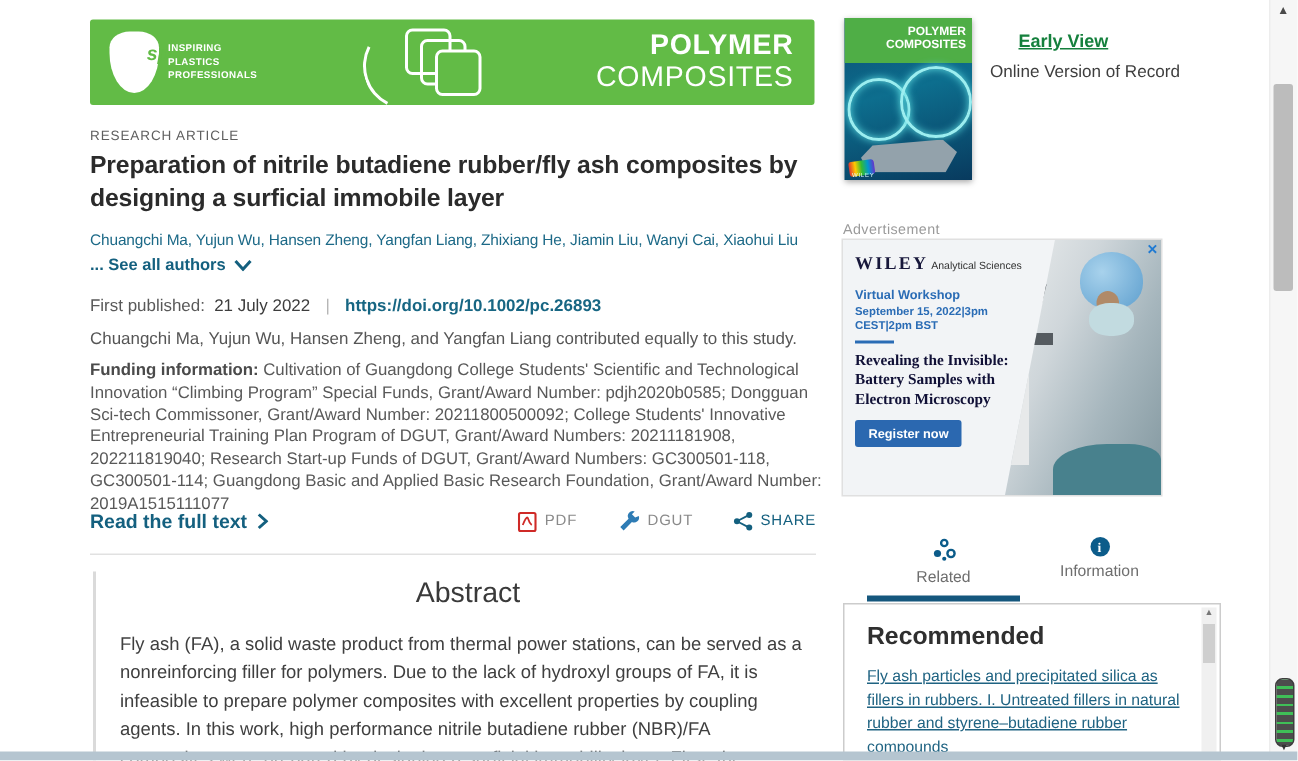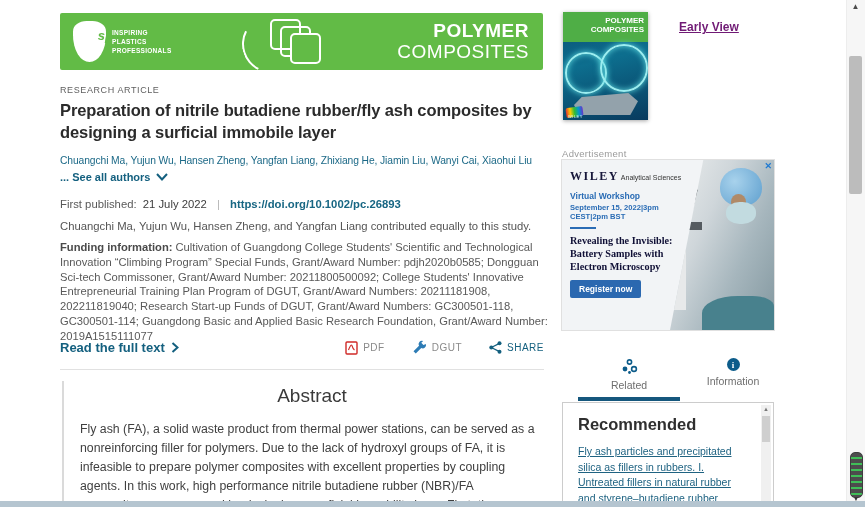--- a/index.html
+++ b/index.html
@@ -58,7 +58,7 @@
   .part{position:absolute;left:11px;bottom:5px;width:64px;height:22px;background:#93a2ab;clip-path:polygon(0 55%,12% 18%,85% 0,100% 38%,88% 100%,8% 100%);}
   .rainbow{position:absolute;left:3px;bottom:3px;width:17px;height:10px;border-radius:2px;transform:rotate(-8deg);background:linear-gradient(90deg,#d33,#fc0,#3b3,#09c,#63c);}
   .cover-wiley{position:absolute;left:5px;bottom:1px;font-size:4px;color:#dff;letter-spacing:.5px;}
-  .earlyview{left:660px;top:20px;font-size:12px;font-weight:bold;color:#701a75;text-decoration:underline;cursor:pointer;padding-left:19px;}
+  .earlyview{left:660px;top:20px;font-size:12px;font-weight:bold;color:#15803d;text-decoration:underline;cursor:pointer;padding-left:19px;}
   .ev-desc{left:660px;top:40px;font-size:11.4px;line-height:16px;color:#3e3e3e;}
   .ad-label{left:562px;top:148px;font-size:9.5px;color:#9a9a9a;letter-spacing:.3px;}
   .adbox{left:562px;top:160px;width:212px;height:170px;background:#f2f4f6;overflow:hidden;box-shadow:0 0 0 1px #e0e0e0;}

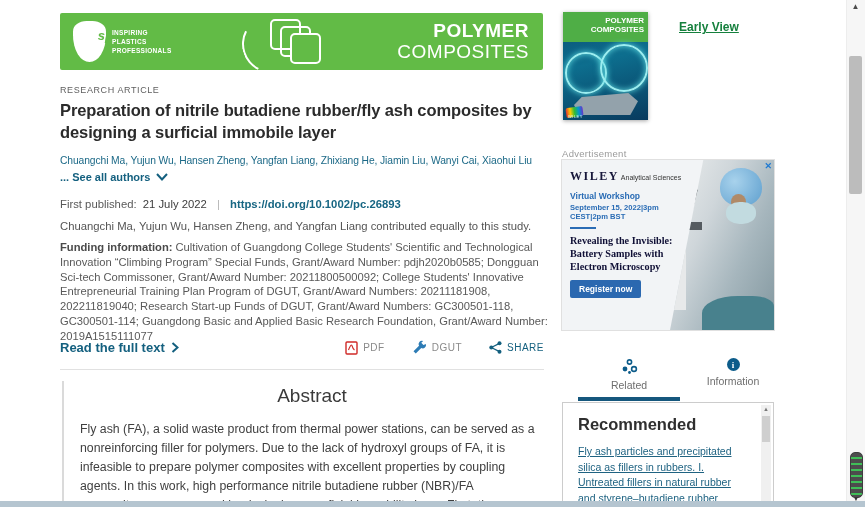--- a/index.html
+++ b/index.html
@@ -214,6 +214,7 @@
 
   <a class="abs earlyview" href="#">Early View</a>
   <div class="abs ev-desc">
+    <div>Online Version of Record</div>
   </div>
 
   <div class="abs ad-label">Advertisement</div>

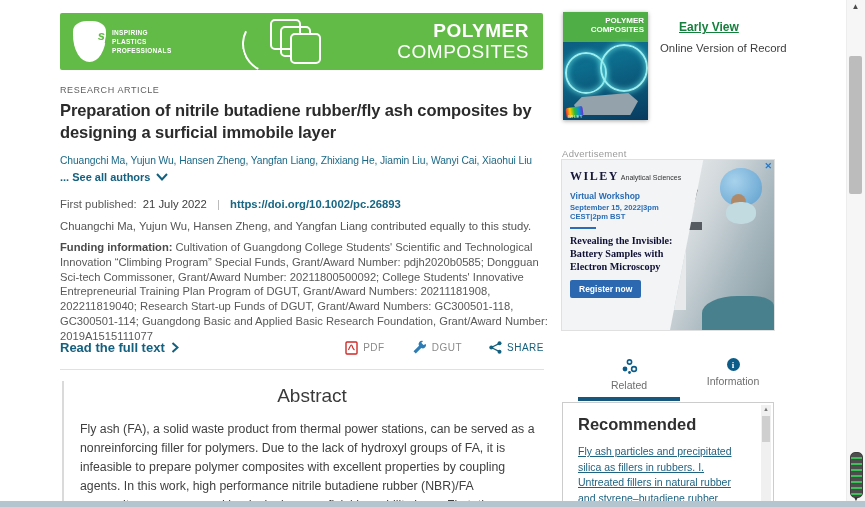--- a/index.html
+++ b/index.html
@@ -89,7 +89,7 @@
   .tab-underline{left:578px;top:397px;width:102px;height:4px;background:#15577d;}
 
   
-  .panel{left:562px;top:402px;width:212px;height:105px;background:#fff;border:1px solid #cccccc;box-sizing:border-box;}
+  .panel{left:562px;top:402px;width:252px;height:105px;background:#fff;border:1px solid #cccccc;box-sizing:border-box;}
   .panel h3{margin:12px 0 0 15px;font-size:16.5px;font-weight:600;color:#2f2f2f;}
   .rec-link{display:block;margin:10px 26px 0 15px;font-size:10.5px;line-height:15.5px;color:#1f6382;text-decoration:underline;cursor:pointer;}
   .panel-sb{position:absolute;right:2px;top:2px;width:10px;height:99px;background:#f0f0f0;}

